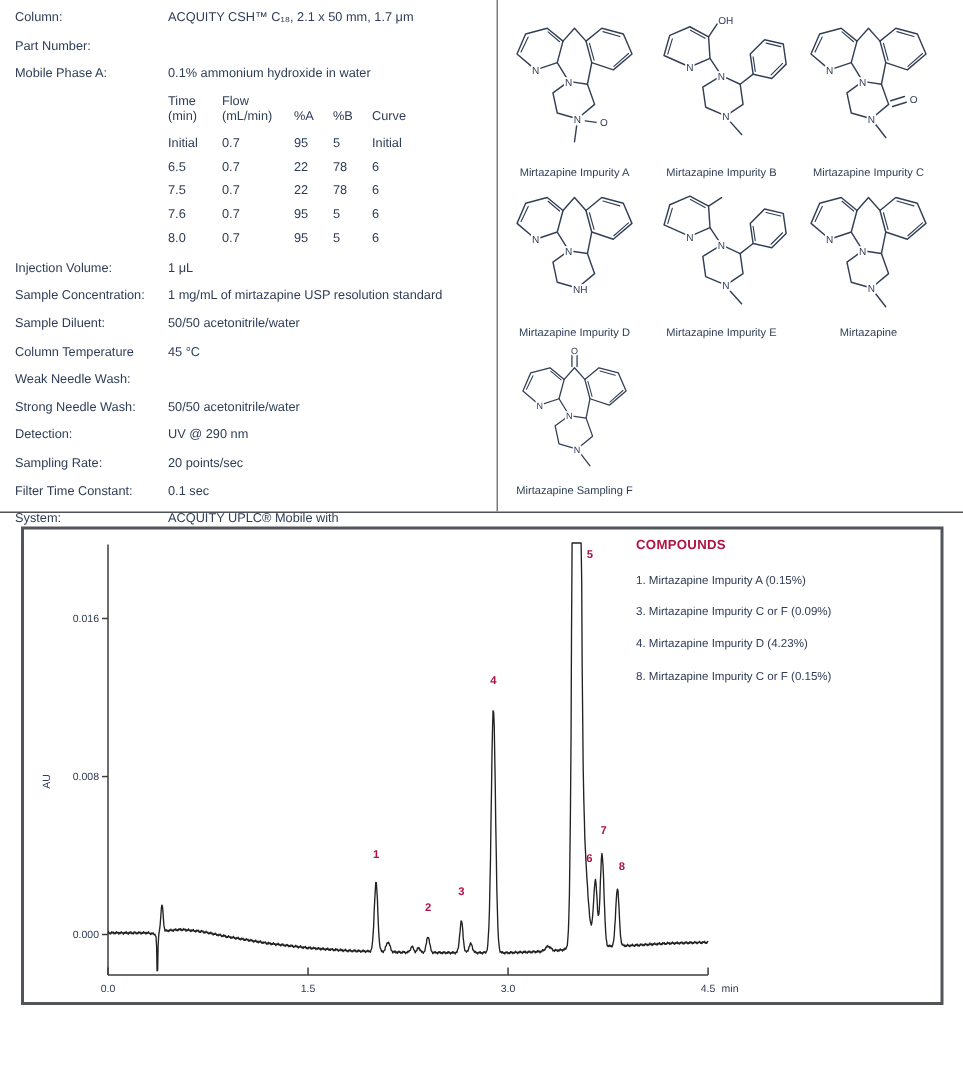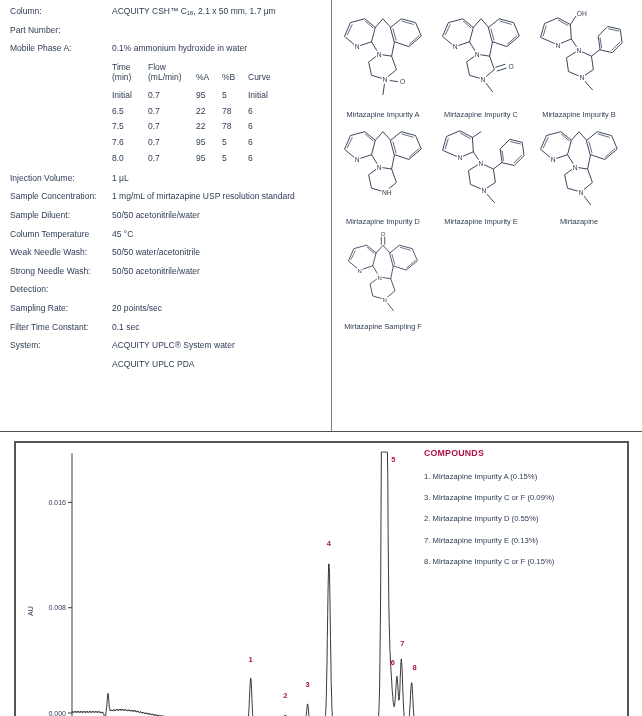--- a/index.html
+++ b/index.html
@@ -4,7 +4,7 @@
 <style>
   html,body{margin:0;padding:0;background:#fff;}
   body{width:642px;height:716px;font-family:"Liberation Sans",sans-serif;color:#2e3c55;position:relative;overflow:hidden;}
-  .top{display:flex;height:432px;border-bottom:1.5px solid #4f5358;box-sizing:border-box;}
+  .top{display:flex;height:342px;border-bottom:1.5px solid #4f5358;box-sizing:border-box;}
   
   .method{width:332px;box-sizing:border-box;border-right:1px solid #7a7c80;padding:6px 4px 0 10px;}
   .mrow{display:grid;grid-template-columns:102px 1fr;font-size:8.5px;line-height:11px;margin-bottom:7.6px;}

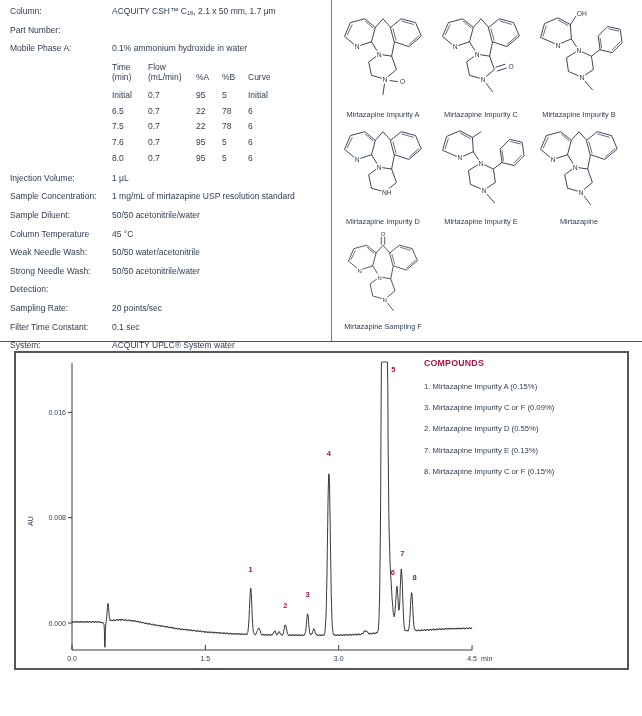--- a/index.html
+++ b/index.html
@@ -174,28 +174,6 @@
       </div>
       <div class="scell">
         <svg class="struct" width="92" height="96" viewBox="0 0 96 100">
-          <polygon points="8,25 14,11 29,7 40,16 36,31 21,36"></polygon>
-          <line class="dbl" x1="10.8" y1="23.6" x2="15.8" y2="13.2"></line>
-            <line class="dbl" x1="29.6" y1="9.6" x2="37.6" y2="16.4"></line>
-          <polygon points="56,16 67,7 82,11 88,25 75,36 60,31"></polygon>
-          <line class="dbl" x1="67.8" y1="9.4" x2="79.6" y2="12.8"></line>
-            <line class="dbl" x1="85.6" y1="24.6" x2="75.4" y2="33.6"></line>
-            <line class="dbl" x1="58.4" y1="17.6" x2="61.6" y2="29.2"></line>
-          <polyline points="40,16 48,7 56,16"></polyline>
-          <polyline points="36,31 44,44 57,46 60,31"></polyline>
-          <polyline points="44,44 33,52 36,66 50,70 62,60 57,46"></polyline>
-          <line x1="53" y1="74" x2="60" y2="83"></line>
-          <line x1="63.5" y1="57.5" x2="73" y2="54.5"></line>
-            <line x1="64.8" y1="61.5" x2="74.3" y2="58.5"></line>
-          <text x="21" y="39">N</text>
-          <text x="44" y="47">N</text>
-          <text x="50" y="73">N</text>
-          <text x="79.5" y="59">O</text>
-        </svg>
-        <div class="struct-label">Mirtazapine Impurity C</div>
-      </div>
-      <div class="scell">
-        <svg class="struct" width="92" height="96" viewBox="0 0 96 100">
           <polygon points="8,26 12,12 26,6 39,13 40,28 26,34"></polygon>
           <line class="dbl" x1="10.6" y1="25" x2="13.8" y2="14.4"></line>
             <line class="dbl" x1="26.4" y1="8.4" x2="36.6" y2="14"></line>
@@ -214,6 +192,28 @@
           <text x="51" y="4">OH</text>
         </svg>
         <div class="struct-label">Mirtazapine Impurity B</div>
+      </div>
+      <div class="scell">
+        <svg class="struct" width="92" height="96" viewBox="0 0 96 100">
+          <polygon points="8,25 14,11 29,7 40,16 36,31 21,36"></polygon>
+          <line class="dbl" x1="10.8" y1="23.6" x2="15.8" y2="13.2"></line>
+            <line class="dbl" x1="29.6" y1="9.6" x2="37.6" y2="16.4"></line>
+          <polygon points="56,16 67,7 82,11 88,25 75,36 60,31"></polygon>
+          <line class="dbl" x1="67.8" y1="9.4" x2="79.6" y2="12.8"></line>
+            <line class="dbl" x1="85.6" y1="24.6" x2="75.4" y2="33.6"></line>
+            <line class="dbl" x1="58.4" y1="17.6" x2="61.6" y2="29.2"></line>
+          <polyline points="40,16 48,7 56,16"></polyline>
+          <polyline points="36,31 44,44 57,46 60,31"></polyline>
+          <polyline points="44,44 33,52 36,66 50,70 62,60 57,46"></polyline>
+          <line x1="53" y1="74" x2="60" y2="83"></line>
+          <line x1="63.5" y1="57.5" x2="73" y2="54.5"></line>
+            <line x1="64.8" y1="61.5" x2="74.3" y2="58.5"></line>
+          <text x="21" y="39">N</text>
+          <text x="44" y="47">N</text>
+          <text x="50" y="73">N</text>
+          <text x="79.5" y="59">O</text>
+        </svg>
+        <div class="struct-label">Mirtazapine Impurity C</div>
       </div>
     </div>
 

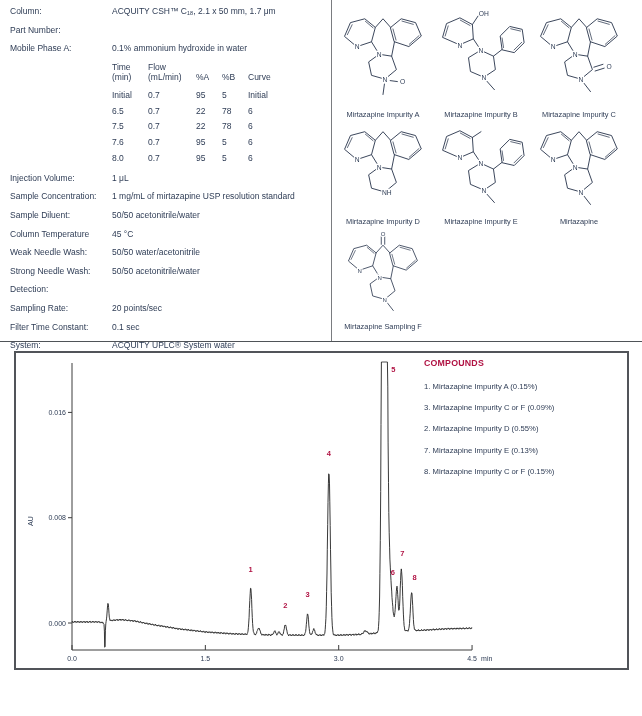--- a/index.html
+++ b/index.html
@@ -122,7 +122,6 @@
     </div>
     <div class="mrow">
       <span class="mlabel">Weak Needle Wash:</span>
-      <span class="mvalue">50/50 water/acetonitrile</span>
     </div>
     <div class="mrow">
       <span class="mlabel">Strong Needle Wash:</span>

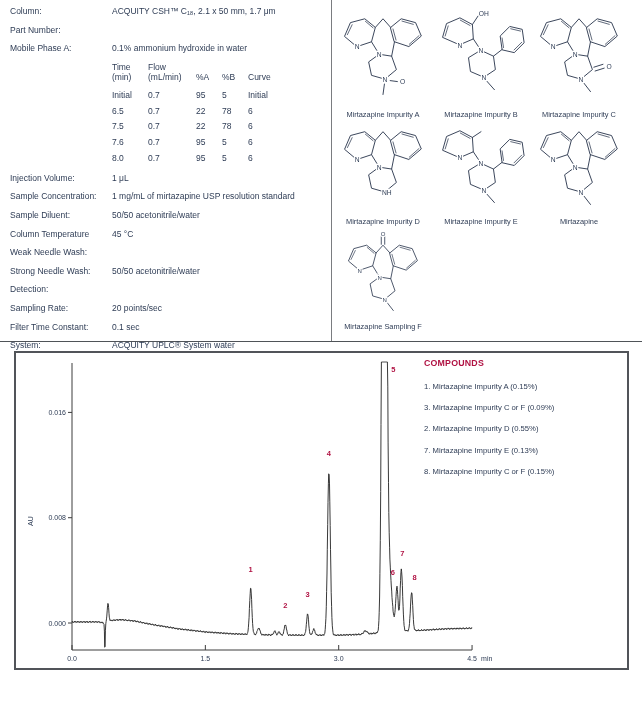--- a/index.html
+++ b/index.html
@@ -129,6 +129,7 @@
     </div>
     <div class="mrow">
       <span class="mlabel">Detection:</span>
+      <span class="mvalue">UV @ 290 nm</span>
     </div>
     <div class="mrow">
       <span class="mlabel">Sampling Rate:</span>

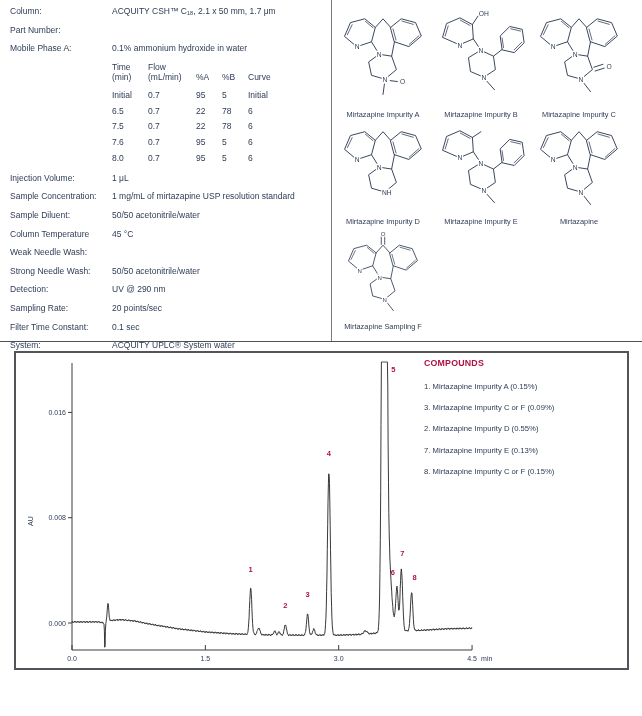--- a/index.html
+++ b/index.html
@@ -141,7 +141,7 @@
     </div>
     <div class="mrow">
       <span class="mlabel">System:</span>
-      <span class="mvalue">ACQUITY UPLC® System water</span>
+      <span class="mvalue">ACQUITY UPLC® Mobile with</span>
     </div>
     <div class="mrow">
       <span></span>

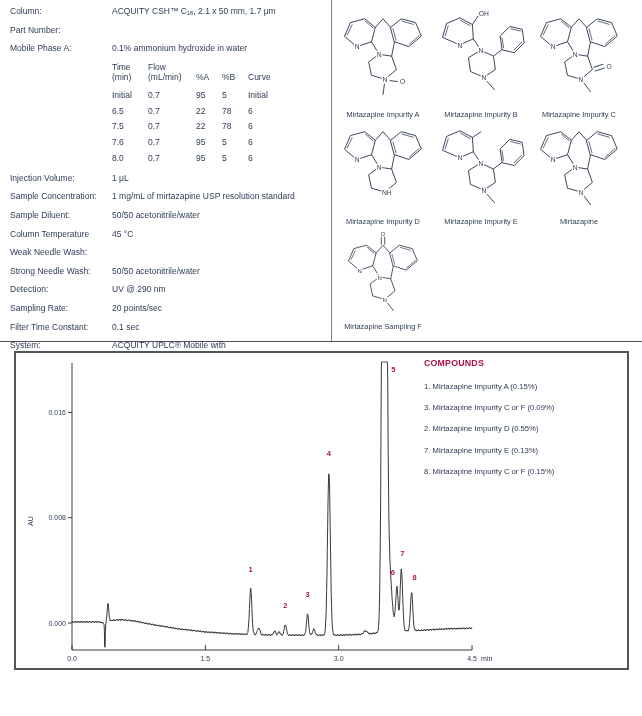--- a/index.html
+++ b/index.html
@@ -340,7 +340,7 @@
     <div class="legend-title">COMPOUNDS</div>
     <div class="legend-item">1. Mirtazapine Impurity A (0.15%)</div>
     <div class="legend-item">3. Mirtazapine Impurity C or F (0.09%)</div>
-    <div class="legend-item">2. Mirtazapine Impurity D (0.55%)</div>
+    <div class="legend-item">4. Mirtazapine Impurity D (4.23%)</div>
     <div class="legend-item">7. Mirtazapine Impurity E (0.13%)</div>
     <div class="legend-item">8. Mirtazapine Impurity C or F (0.15%)</div>
   </div>

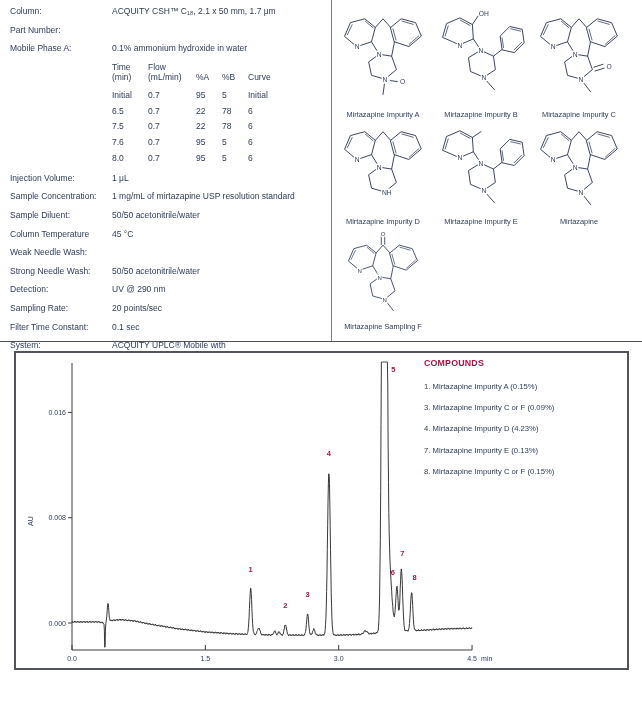--- a/index.html
+++ b/index.html
@@ -341,7 +341,6 @@
     <div class="legend-item">1. Mirtazapine Impurity A (0.15%)</div>
     <div class="legend-item">3. Mirtazapine Impurity C or F (0.09%)</div>
     <div class="legend-item">4. Mirtazapine Impurity D (4.23%)</div>
-    <div class="legend-item">7. Mirtazapine Impurity E (0.13%)</div>
     <div class="legend-item">8. Mirtazapine Impurity C or F (0.15%)</div>
   </div>
 </div>

